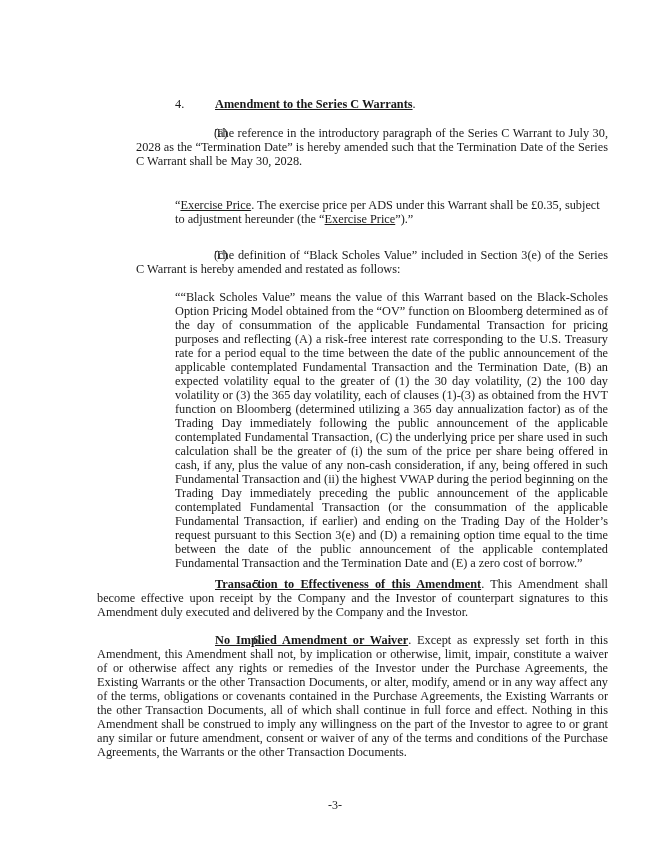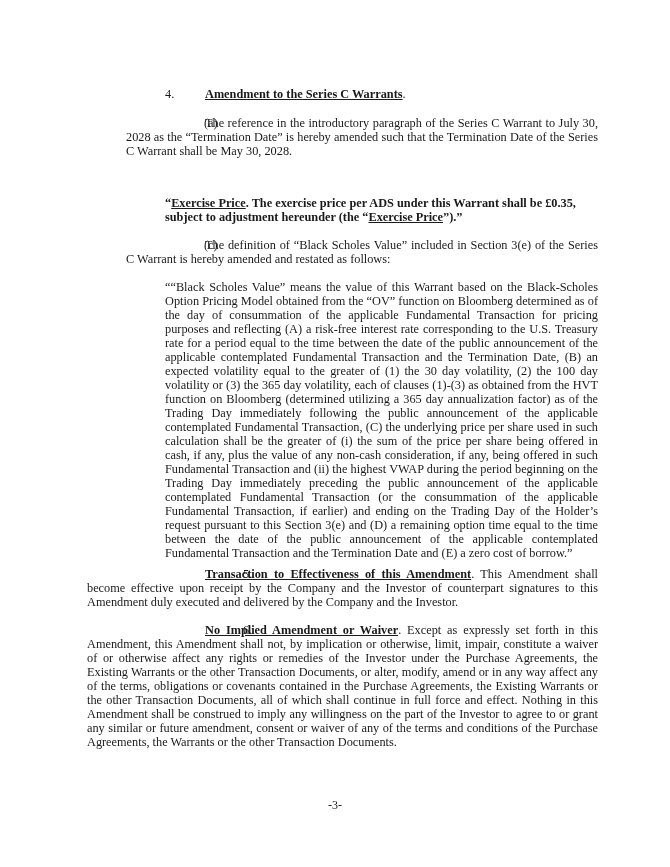--- a/index.html
+++ b/index.html
@@ -8,7 +8,7 @@
     position: absolute; left: 0; top: 0; width: 670px; height: 867px;
     font-family: "Liberation Serif", serif; font-size: 12.3px; line-height: 14px; color: #1a1a1a;
   }
-  .p { position: absolute; margin: 8px; text-align: justify; text-align-last: left; }
+  .p { position: absolute; margin: 18px; text-align: justify; text-align-last: left; }
   .num { display: inline-block; width: 40px; }
   .u { text-decoration: underline; }
   .b { font-weight: bold; }

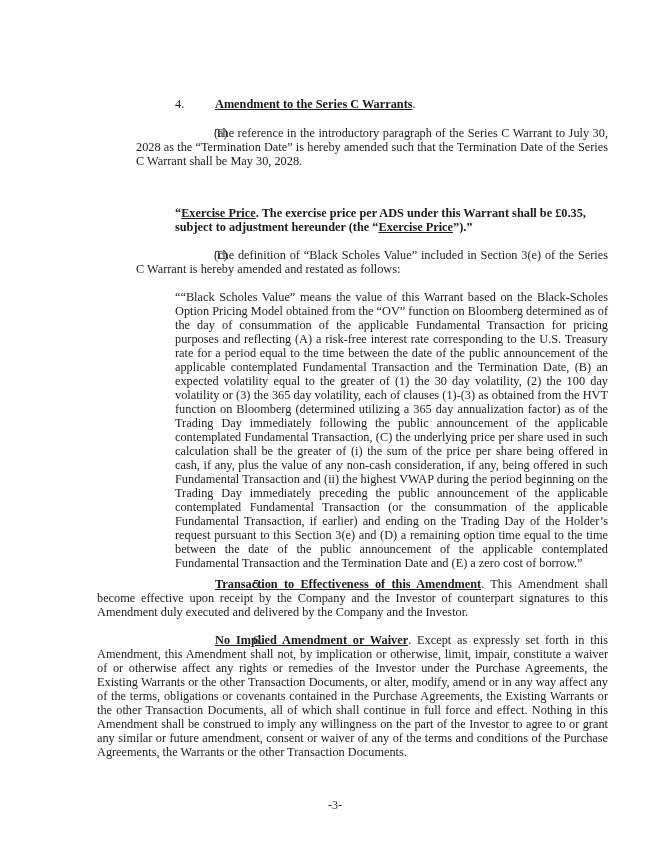--- a/index.html
+++ b/index.html
@@ -27,7 +27,7 @@
   <p class="p ind" style="left:118px; top:108px; width:472px;"><span class="num">(a)</span><span>The reference in the introductory paragraph of the Series C Warrant to July 30, 2028 as the “Termination Date” is hereby amended such that the Termination Date of the Series C Warrant shall be May 30, 2028.</span></p>
 
 
-  <p class="p nojust" style="left:157px; top:188px; width:436px;font-weight:bold;"><span>“</span><span class="u">Exercise Price</span><span>.  The exercise price per ADS under this Warrant shall be £0.35, subject to adjustment hereunder (the “</span><span class="u">Exercise Price</span><span>”).”</span></p>
+  <p class="p nojust" style="left:157px; top:180px; width:436px;"><span>“</span><span class="u">Exercise Price</span><span>.  The exercise price per ADS under this Warrant shall be £0.35, subject to adjustment hereunder (the “</span><span class="u">Exercise Price</span><span>”).”</span></p>
 
   <p class="p ind" style="left:118px; top:230px; width:472px;"><span class="num">(c)</span><span>The definition of “Black Scholes Value” included in Section 3(e) of the Series C Warrant is hereby amended and restated as follows:</span></p>
 

